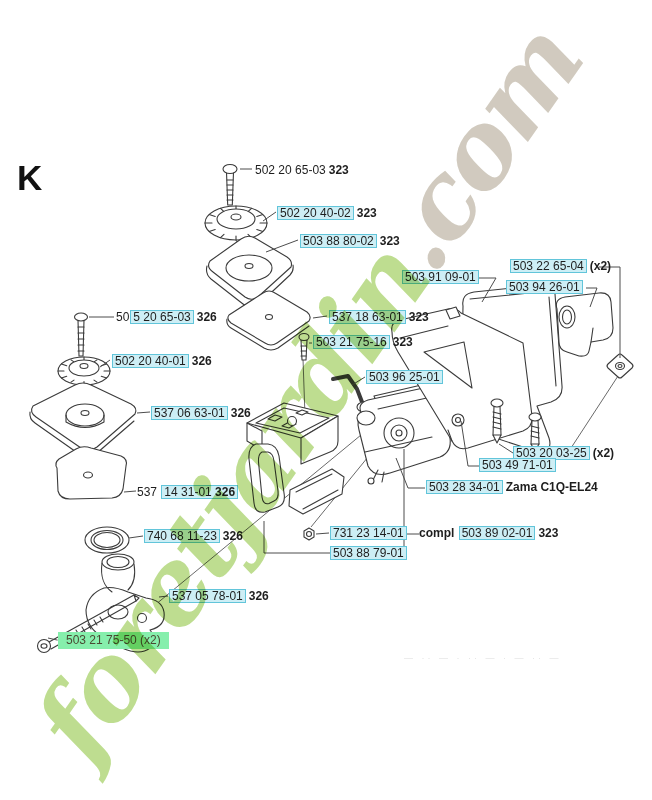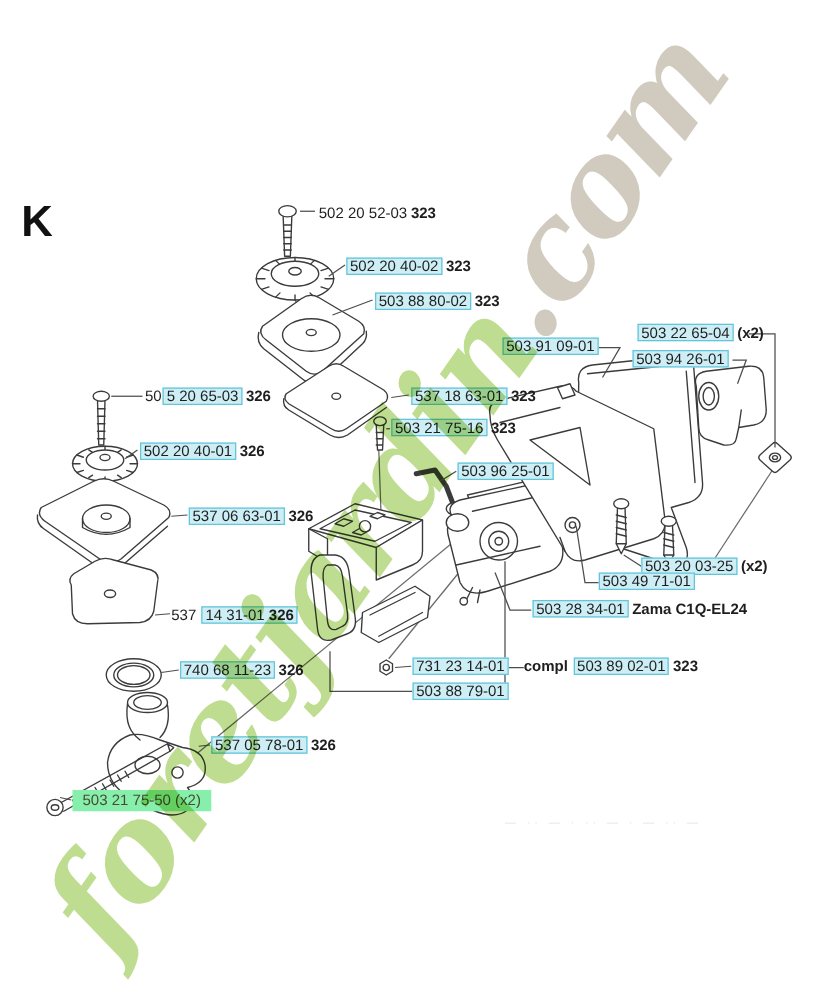--- a/index.html
+++ b/index.html
@@ -236,7 +236,7 @@
 
   <div class="section-letter">K</div>
 
-  <div class="lbl" style="left:255px;top:164px"><span>502 20 52-03</span><span class="suf">323</span></div>
+  <div class="lbl" style="left:255px;top:164px"><span>502 20 65-03</span><span class="suf">323</span></div>
 
   <div class="lbl" style="left:277px;top:206px"><span class="box">502 20 40-02</span><span class="suf">323</span></div>
 

